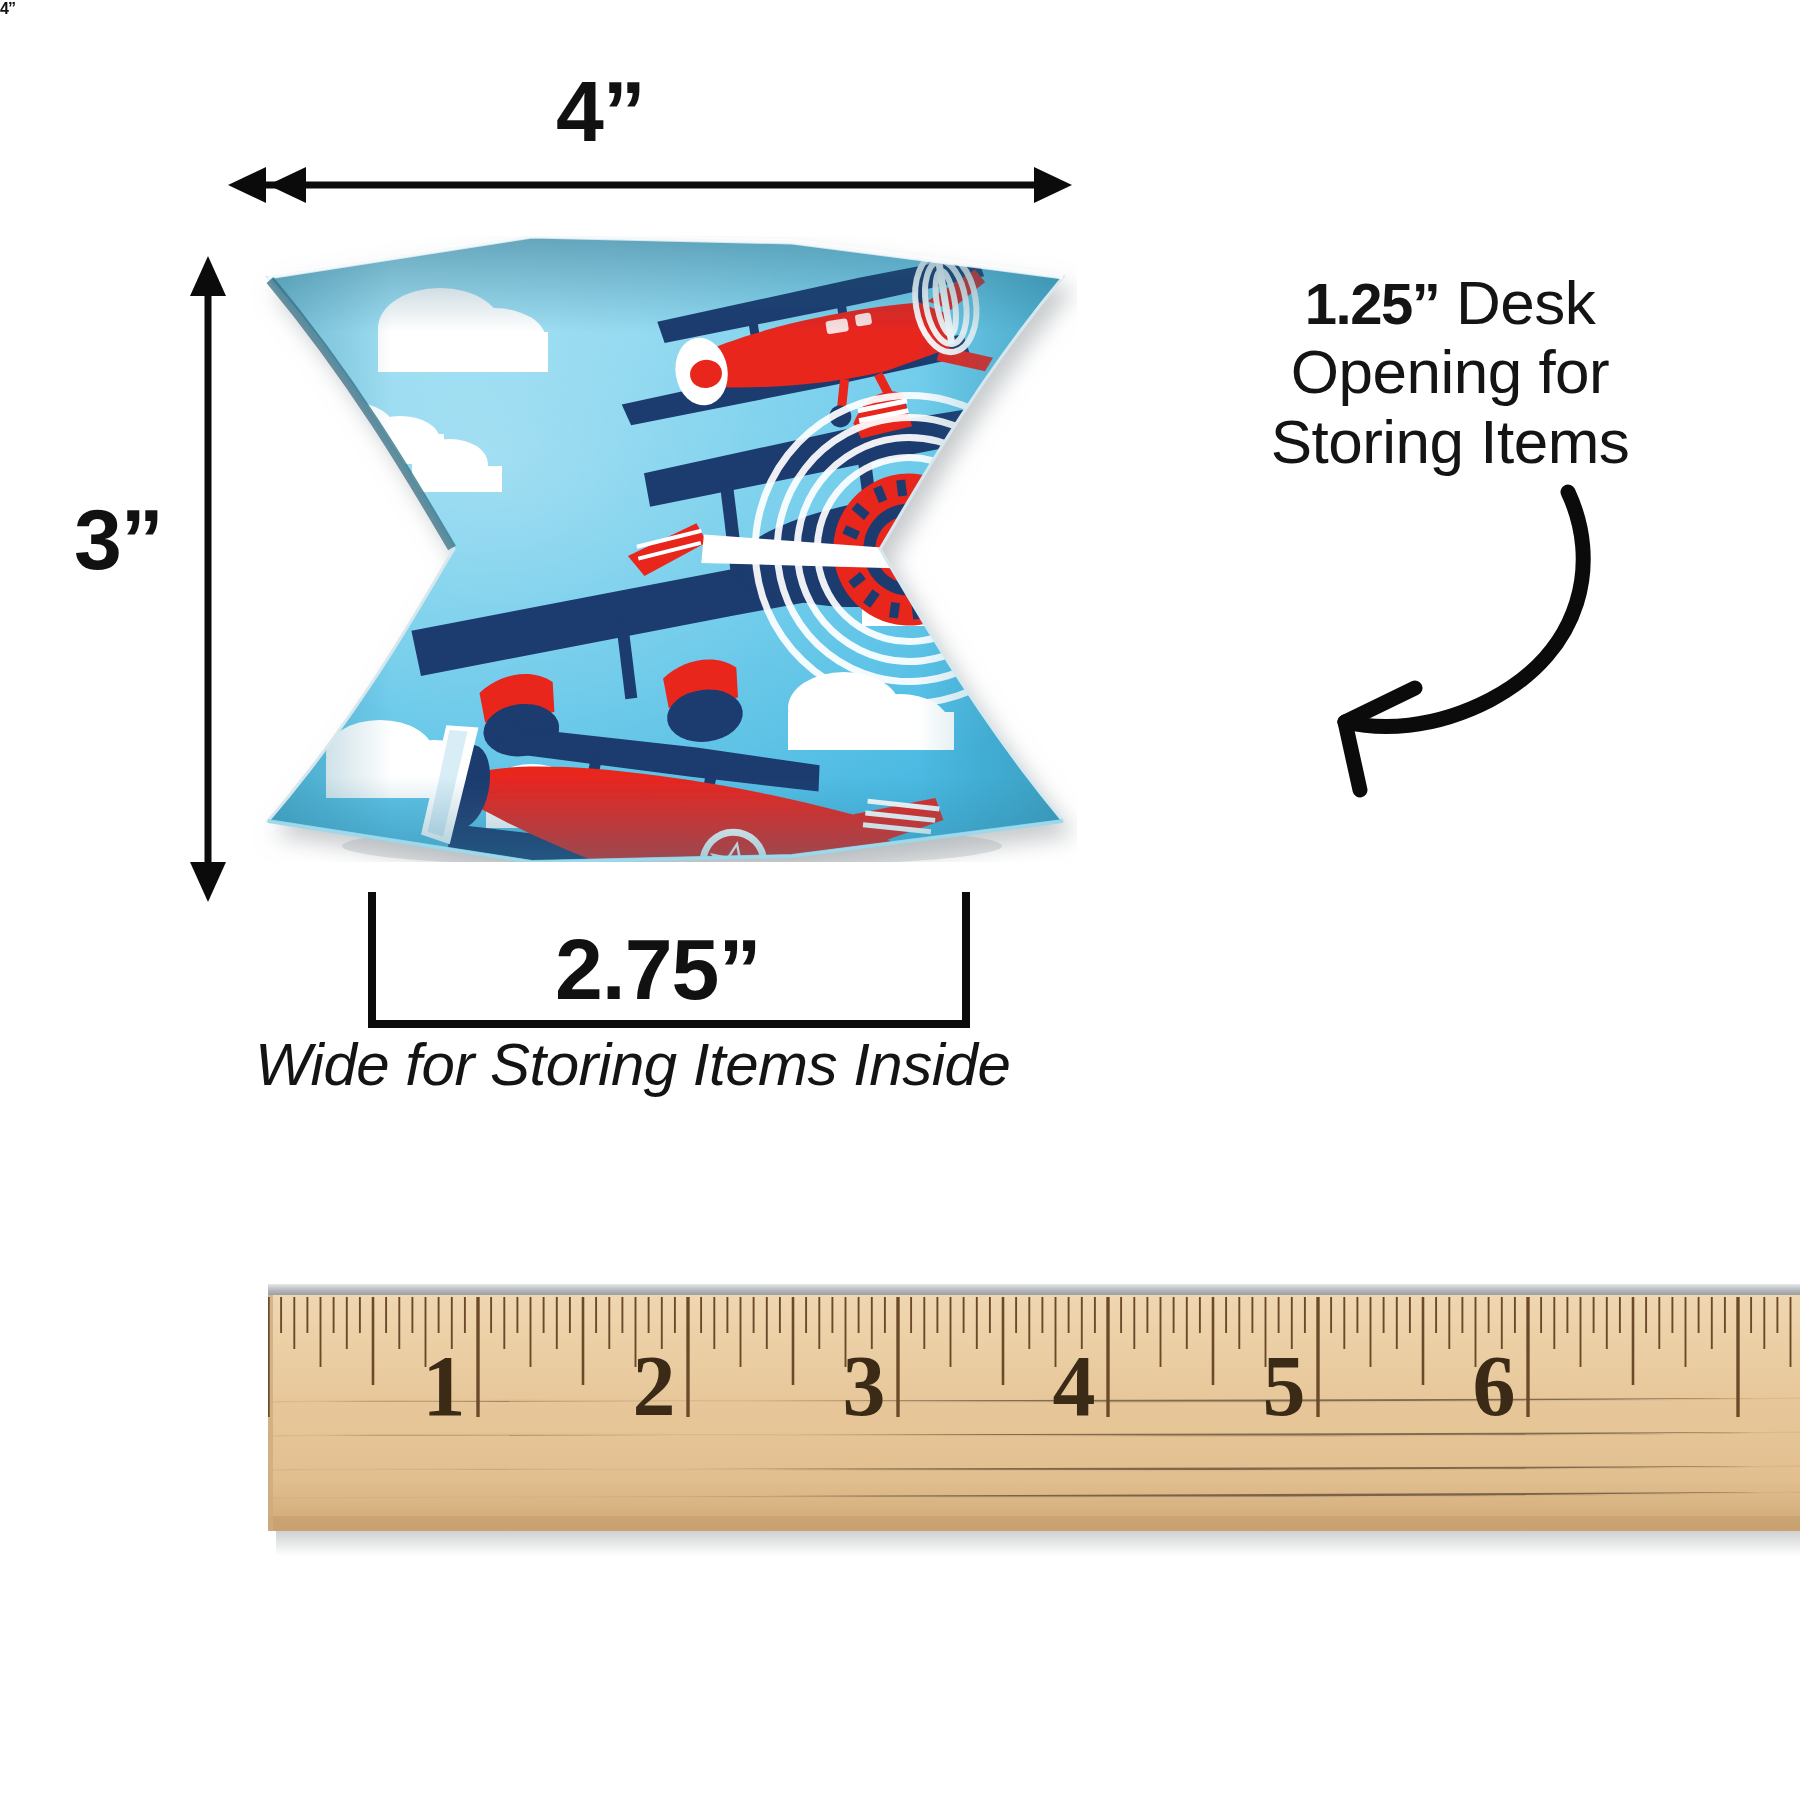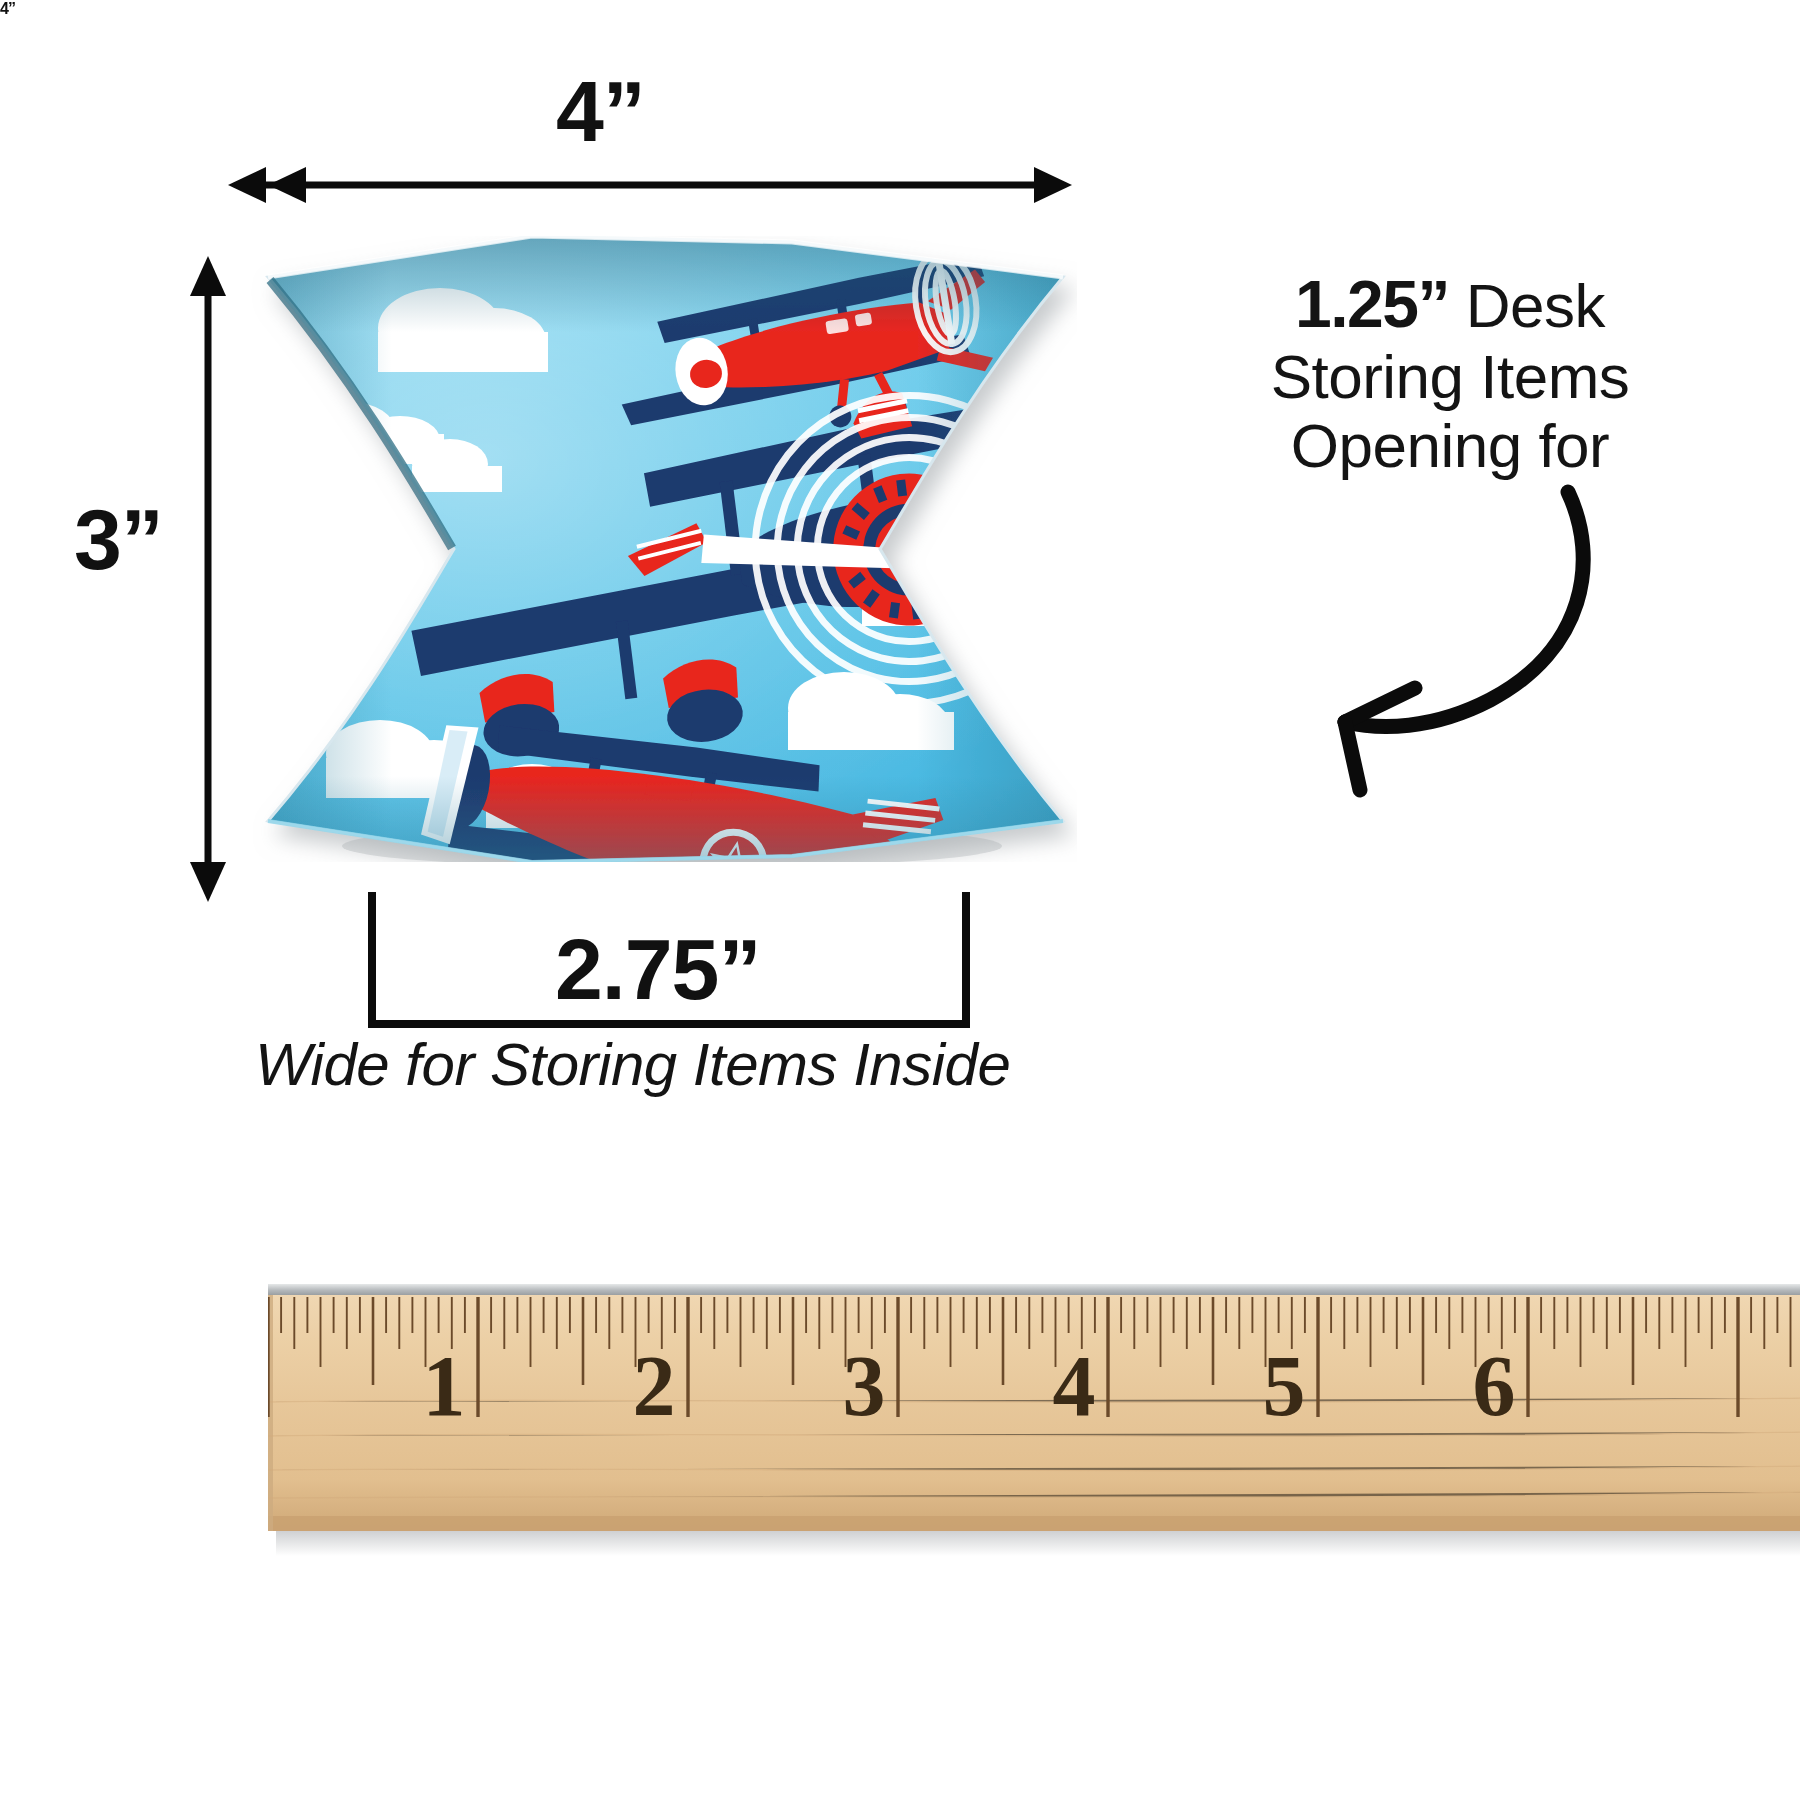--- a/index.html
+++ b/index.html
@@ -22,7 +22,7 @@
   #openblock{position:absolute;left:1120px;top:268px;width:660px;
              text-align:center;font-size:62px;line-height:1.12;
              letter-spacing:-0.5px;color:#141414;}
-  #openblock b{font-weight:700;letter-spacing:-1.5px;font-size:66px;}
+  #openblock b{font-weight:700;letter-spacing:-1.5px;font-size:58px;}
 
   
   #boxwrap{position:absolute;left:232px;top:236px;width:845px;height:626px;}

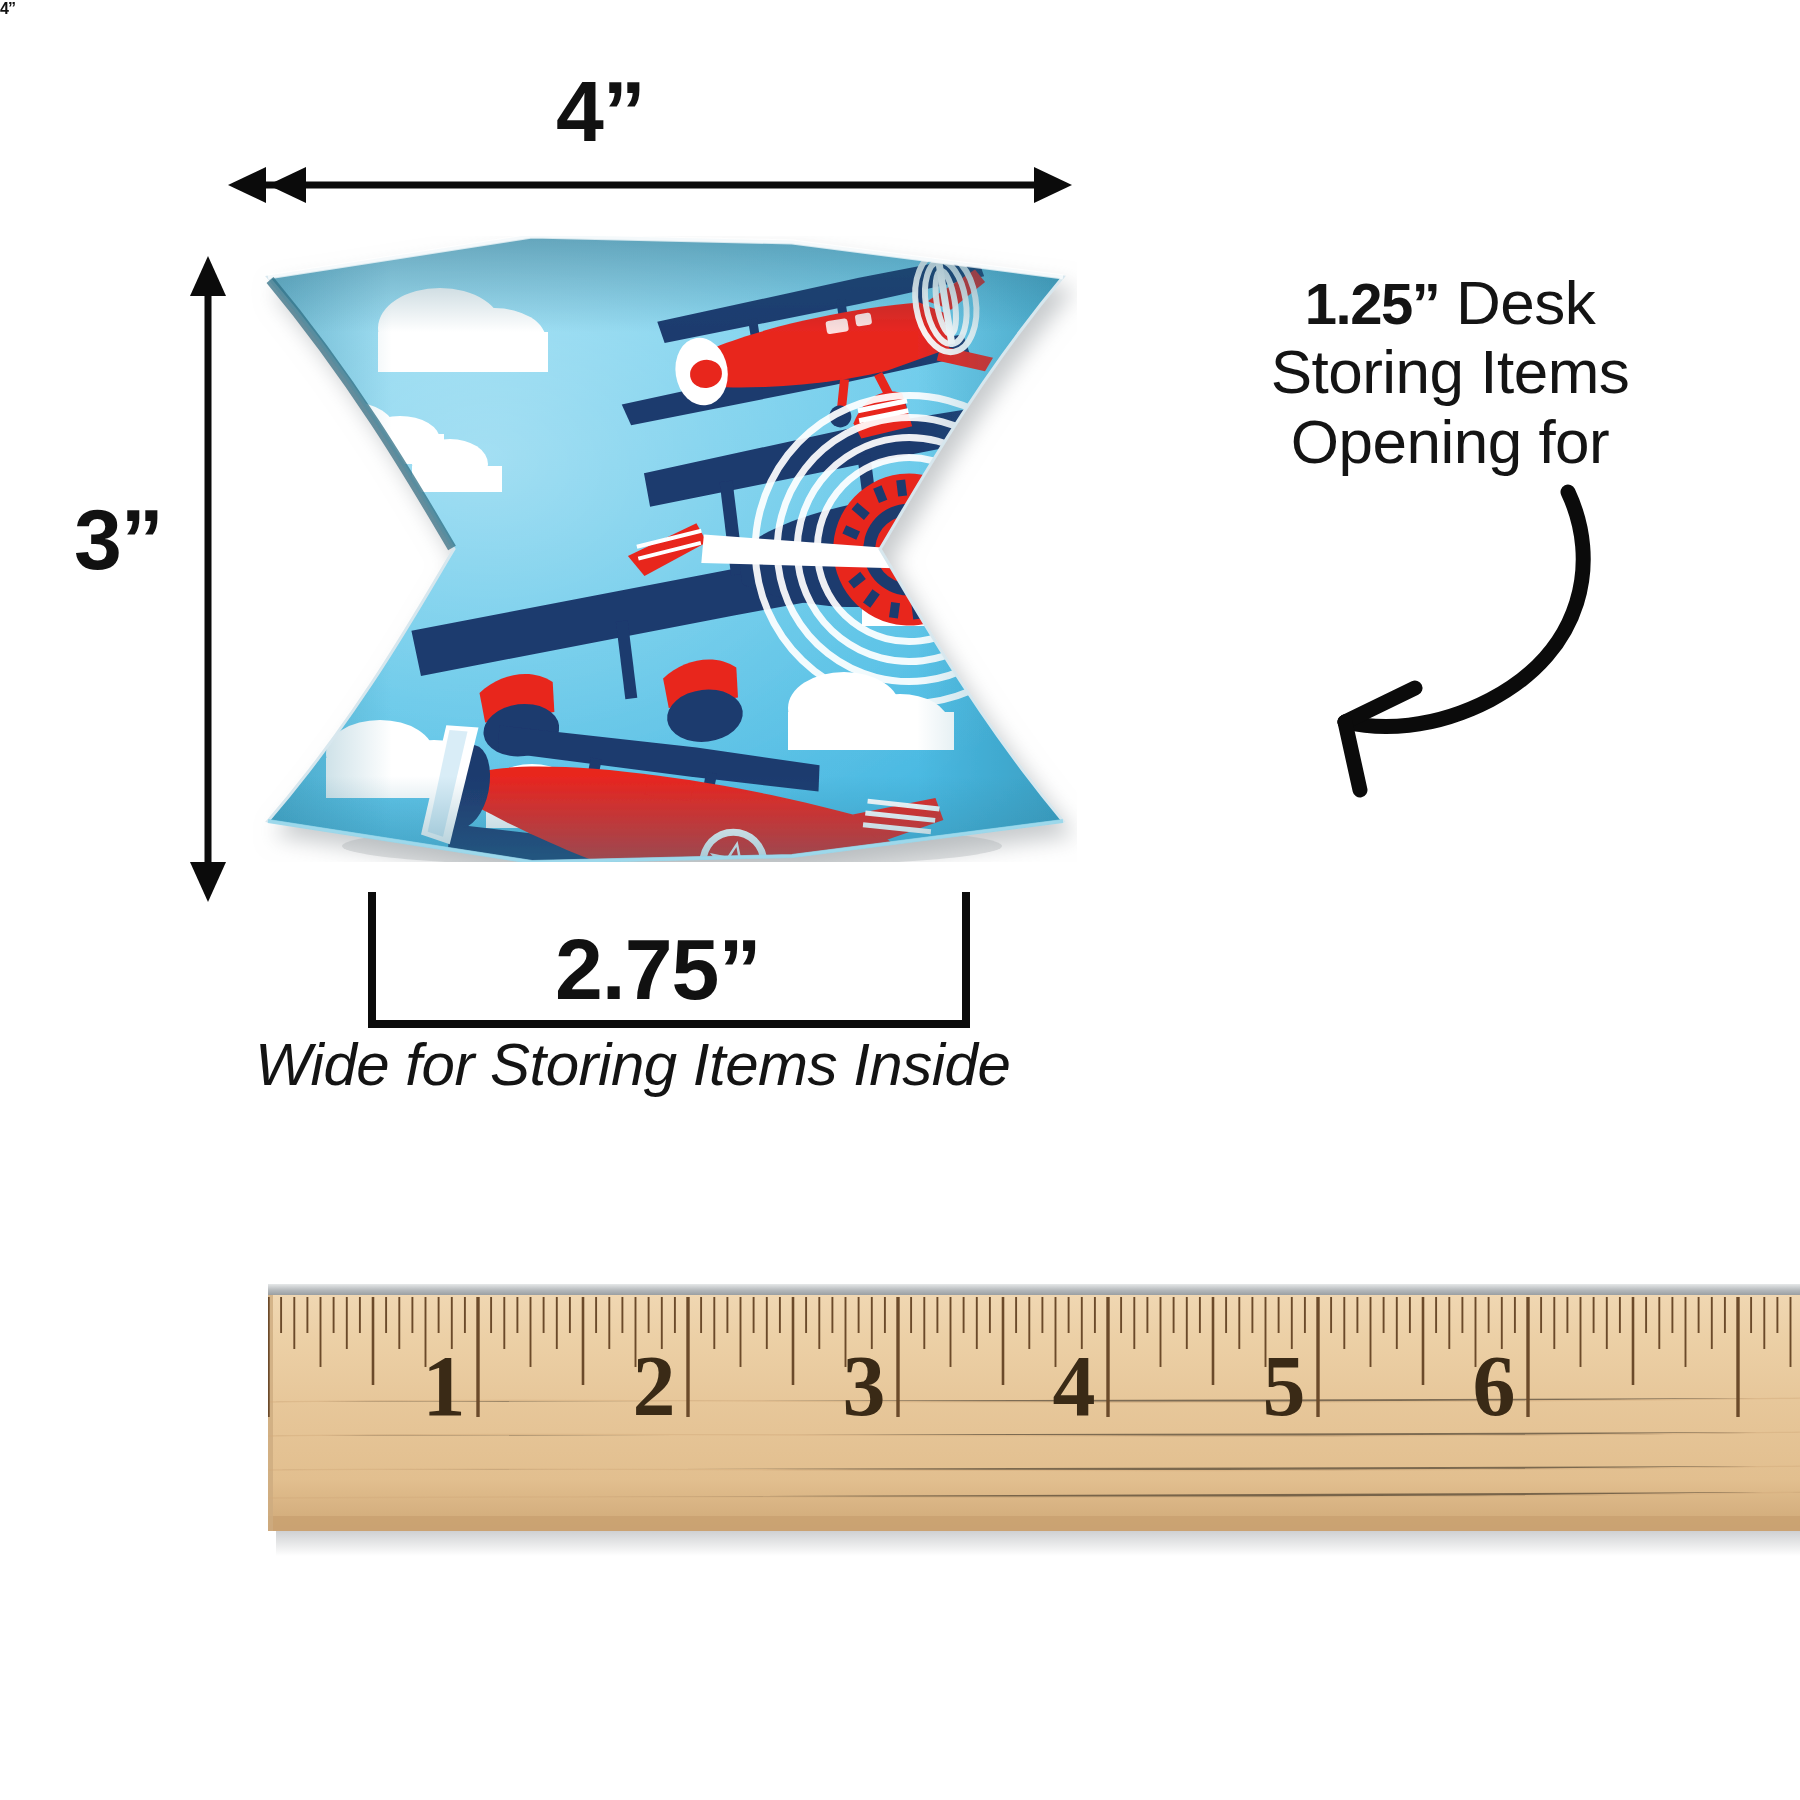--- a/index.html
+++ b/index.html
@@ -77,8 +77,8 @@
     <div>
       <b>1.25”</b><span> Desk</span>
     </div>
+    <div>Opening for</div>
     <div>Storing Items</div>
-    <div>Opening for</div>
   </div>
 
   <div id="boxwrap">

